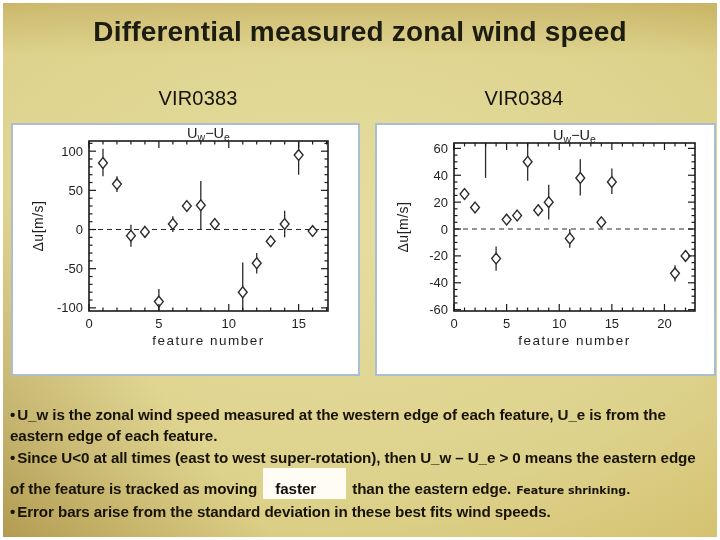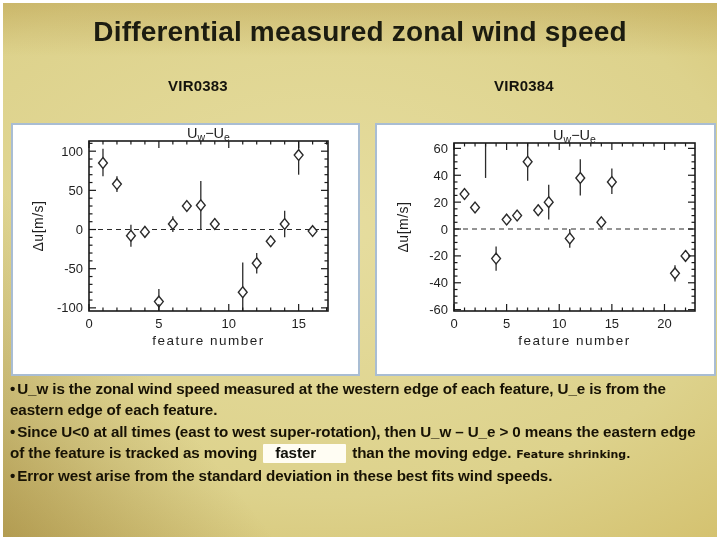--- a/index.html
+++ b/index.html
@@ -16,8 +16,8 @@
     font-size:28px;font-weight:600;color:#1c1c10;letter-spacing:.2px;
   }
   .col-header{
-    position:absolute;top:74px;transform:translateX(-50%);
-    font-size:15px;font-weight:700;color:#14130c;letter-spacing:.2px;
+    position:absolute;top:84px;transform:translateX(-50%);
+    font-size:20px;font-weight:400;color:#14130c;letter-spacing:.2px;
   }
   .col-header.left{left:195px;}
   .col-header.right{left:521px;}

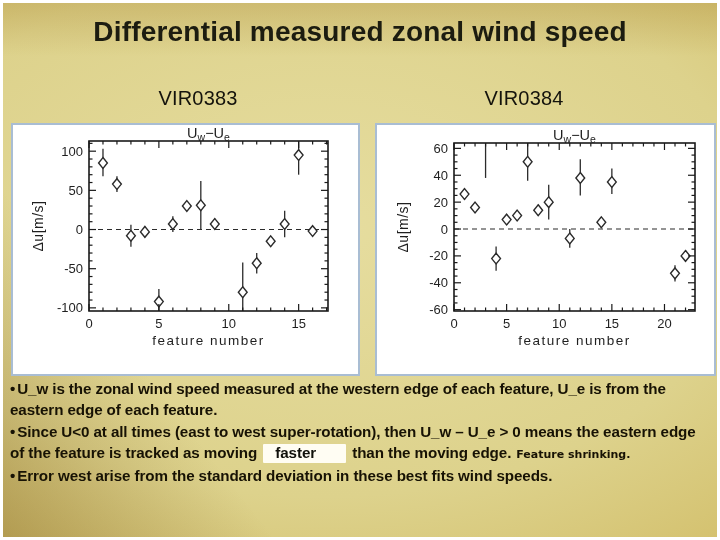--- a/index.html
+++ b/index.html
@@ -29,7 +29,7 @@
   .panel.right{left:372px;width:341px;}
   .panel svg{display:block;width:100%;height:100%;}
   .notes{
-    position:absolute;left:7px;top:375px;width:702px;
+    position:absolute;left:7px;top:401px;width:702px;
     font-size:15.2px;font-weight:600;color:#171204;line-height:21.3px;
     letter-spacing:-0.1px;
   }

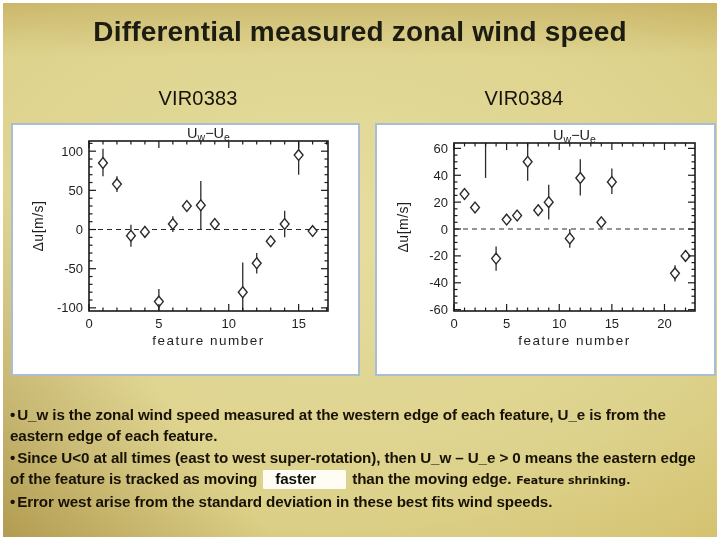--- a/index.html
+++ b/index.html
@@ -37,7 +37,7 @@
   .dot{margin-right:2px;}
   .hl{
     background:#fffdf3;color:#10100a;display:inline-block;
-    padding:0 30px 1px 12px;margin:0 2px;line-height:18px;border-radius:1px;
+    padding:12px 30px 1px 12px;margin:0 2px;line-height:18px;border-radius:1px;
   }
   .note{font-family:"DejaVu Sans",sans-serif;font-size:11px;margin-left:5px;letter-spacing:0;}
   text{fill:#1f1f1f;}

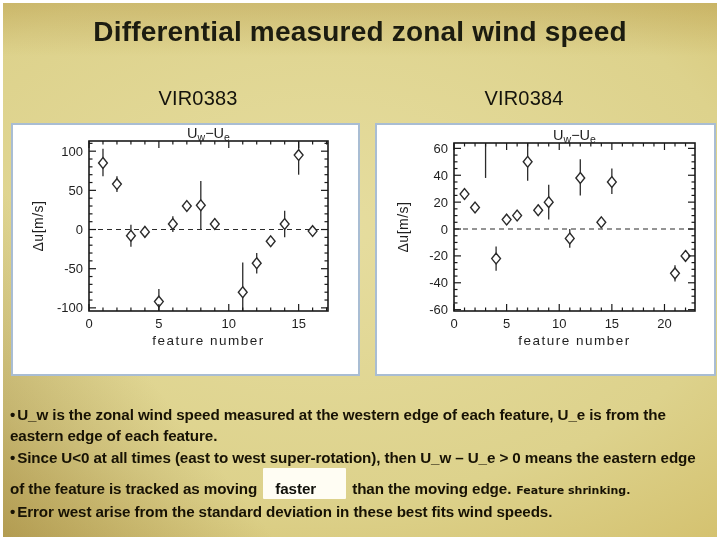--- a/index.html
+++ b/index.html
@@ -350,7 +350,7 @@
 
   <div class="notes" id="notes">
       <div class="bullet"><span class="dot">•</span><span>U_w is the zonal wind speed measured at the western edge of each feature, U_e is from the eastern edge of each feature.</span></div>
-      <div class="bullet"><span class="dot">•</span><span>Since U&lt;0 at all times (east to west super-rotation), then U_w – U_e &gt; 0 means the eastern edge of the feature is tracked as moving </span><span class="hl">faster</span><span> than the moving edge.</span><span class="note">Feature shrinking.</span></div>
+      <div class="bullet"><span class="dot">•</span><span>Since U&lt;0 at all times (east to west super-rotation), then U_w – U_e &gt; 0 means the eastern edge of the feature is tracked as moving </span><span class="hl">faster</span><span> than the eastern edge.</span><span class="note">Feature shrinking.</span></div>
       <div class="bullet"><span class="dot">•</span><span>Error west arise from the standard deviation in these best fits wind speeds.</span></div>
     </div>
 </div>

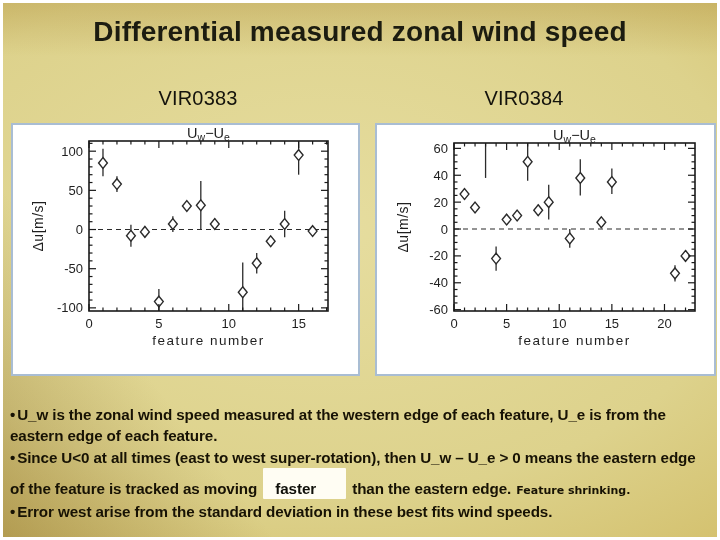--- a/index.html
+++ b/index.html
@@ -351,7 +351,7 @@
   <div class="notes" id="notes">
       <div class="bullet"><span class="dot">•</span><span>U_w is the zonal wind speed measured at the western edge of each feature, U_e is from the eastern edge of each feature.</span></div>
       <div class="bullet"><span class="dot">•</span><span>Since U&lt;0 at all times (east to west super-rotation), then U_w – U_e &gt; 0 means the eastern edge of the feature is tracked as moving </span><span class="hl">faster</span><span> than the eastern edge.</span><span class="note">Feature shrinking.</span></div>
-      <div class="bullet"><span class="dot">•</span><span>Error west arise from the standard deviation in these best fits wind speeds.</span></div>
+      <div class="bullet"><span class="dot">•</span><span>Error bars arise from the standard deviation in these best fits wind speeds.</span></div>
     </div>
 </div>
 

